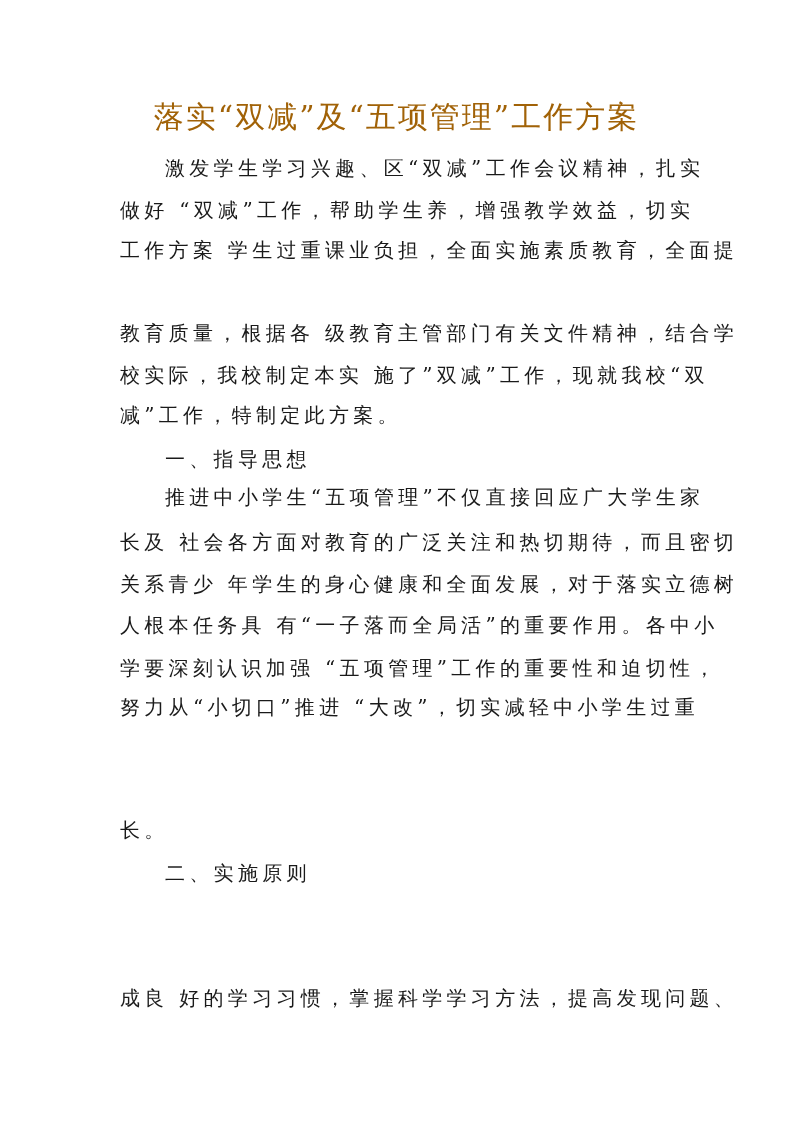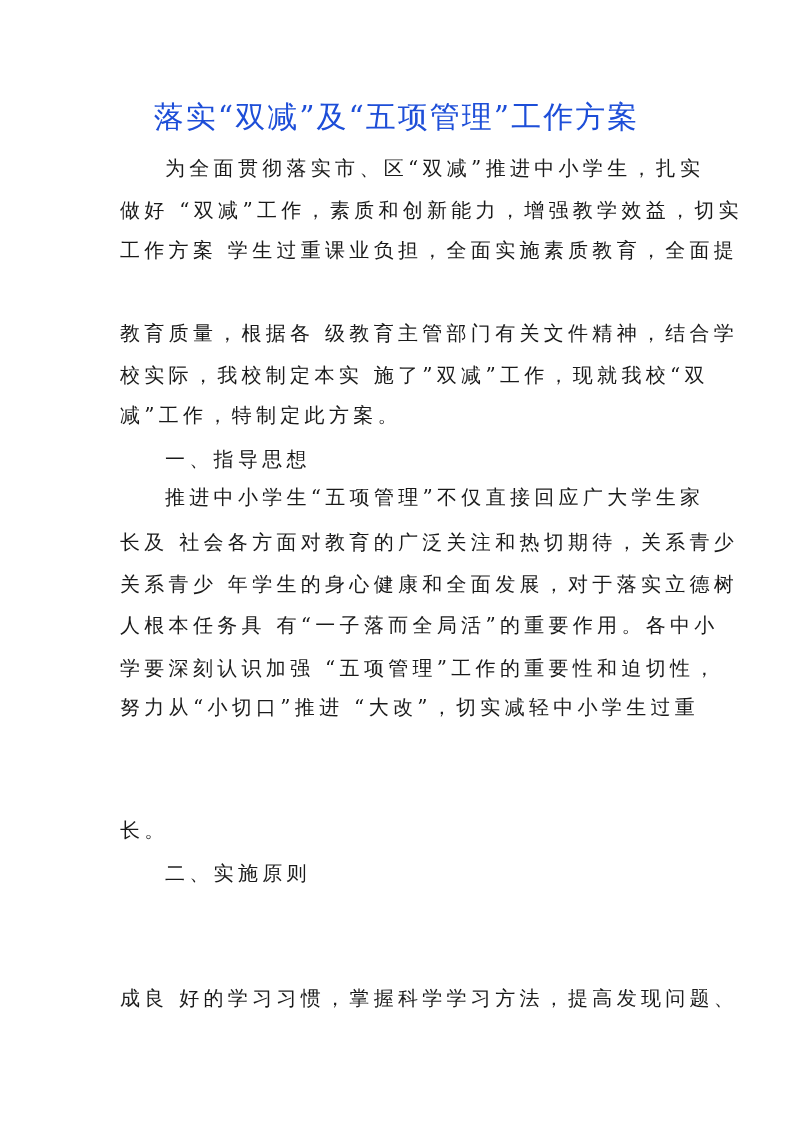--- a/index.html
+++ b/index.html
@@ -7,7 +7,7 @@
          font-family: "DejaVu Serif", "Liberation Serif", serif; color: #1a1a1a; }
   .page { position: absolute; left: 0; top: 0; width: 793px; height: 1122px; background: #fff; }
   .title { position: absolute; left: 0; width: 793px; top: 97px; text-align: center;
-           font-size: 30px; line-height: 40px; letter-spacing: 2px; color: #1d4ed8; font-weight: normal; }
+           font-size: 30px; line-height: 40px; letter-spacing: 2px; color: #a16207; font-weight: normal; }
   .line { position: absolute; left: 120px; white-space: nowrap; font-size: 20px; line-height: 28px;
           letter-spacing: 4.3px; color: #1a1a1a; }
   .indent { left: 165px; }

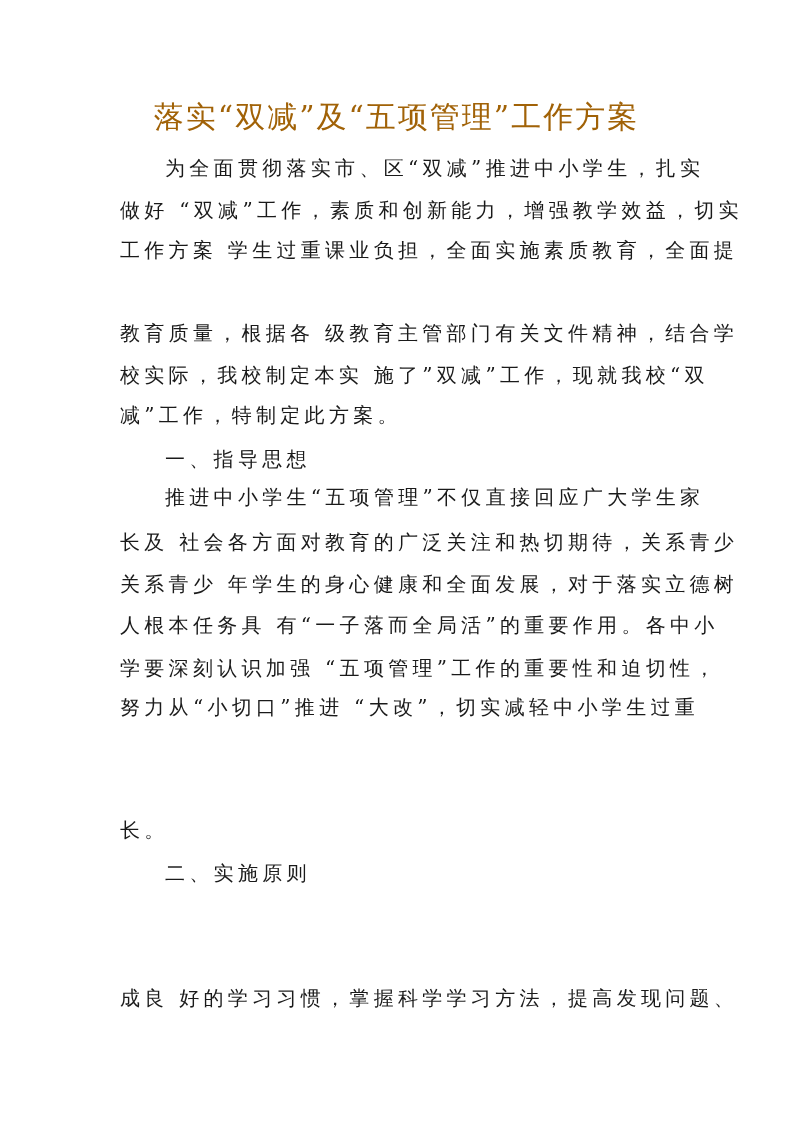--- a/index.html
+++ b/index.html
@@ -20,7 +20,7 @@
 
   <div class="title">落实“双减”及“五项管理”工作方案</div>
 
-  <div class="line indent" style="top:154px">为全面贯彻落实市、区“双减”推进中小学生，扎实</div>
+  <div class="line indent" style="top:154px">激发学生学习兴趣、区“双减”工作会议精神，扎实</div>
   <div class="line" style="top:196px">做好 “双减”工作，素质和创新能力，增强教学效益，切实</div>
   <div class="line" style="top:236px">工作方案 学生过重课业负担，全面实施素质教育，全面提</div>
   <div class="line" style="top:319px">教育质量，根据各 级教育主管部门有关文件精神，结合学</div>

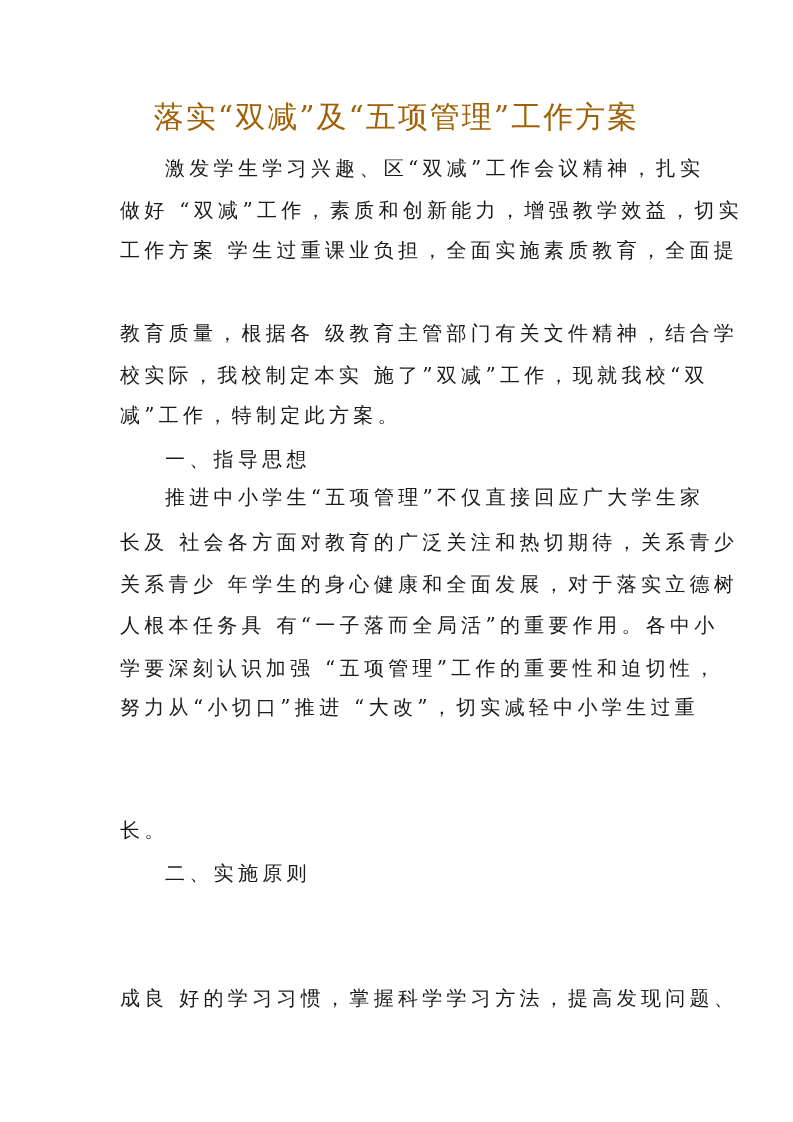--- a/index.html
+++ b/index.html
@@ -21,7 +21,7 @@
   <div class="title">落实“双减”及“五项管理”工作方案</div>
 
   <div class="line indent" style="top:154px">激发学生学习兴趣、区“双减”工作会议精神，扎实</div>
-  <div class="line" style="top:196px">做好 “双减”工作，素质和创新能力，增强教学效益，切实</div>
+  <div class="line" style="top:196px">做好 “双减”工作，帮助学生养，增强教学效益，切实</div>
   <div class="line" style="top:236px">工作方案 学生过重课业负担，全面实施素质教育，全面提</div>
   <div class="line" style="top:319px">教育质量，根据各 级教育主管部门有关文件精神，结合学</div>
   <div class="line" style="top:361px">校实际，我校制定本实 施了”双减”工作，现就我校“双</div>

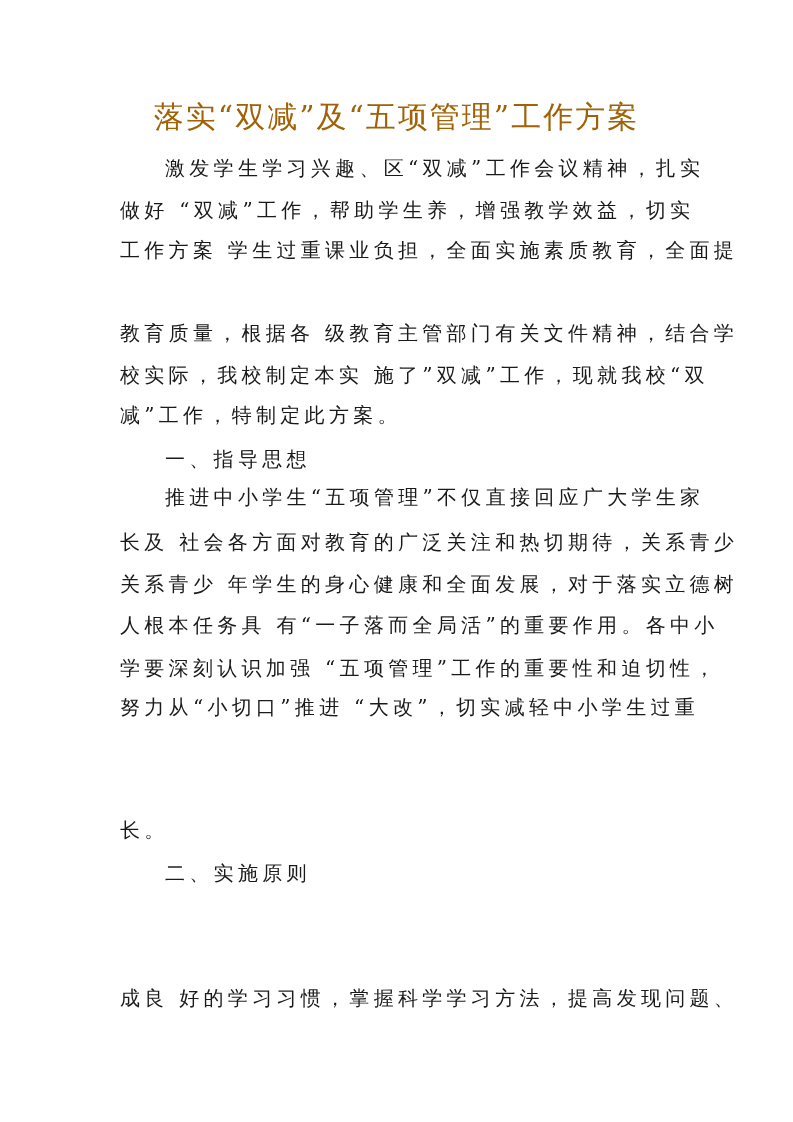--- a/index.html
+++ b/index.html
@@ -29,7 +29,7 @@
 
   <div class="line indent" style="top:483px">推进中小学生“五项管理”不仅直接回应广大学生家</div>
   <div class="line indent" style="top:445px">一、指导思想</div>
-  <div class="line" style="top:528px">长及 社会各方面对教育的广泛关注和热切期待，关系青少</div>
+  <div class="line" style="top:528px">长及 社会各方面对教育的广泛关注和热切期待，而且密切</div>
   <div class="line" style="top:570px">关系青少 年学生的身心健康和全面发展，对于落实立德树</div>
   <div class="line" style="top:611px">人根本任务具 有“一子落而全局活”的重要作用。各中小</div>
   <div class="line" style="top:693px">努力从“小切口”推进 “大改”，切实减轻中小学生过重</div>

